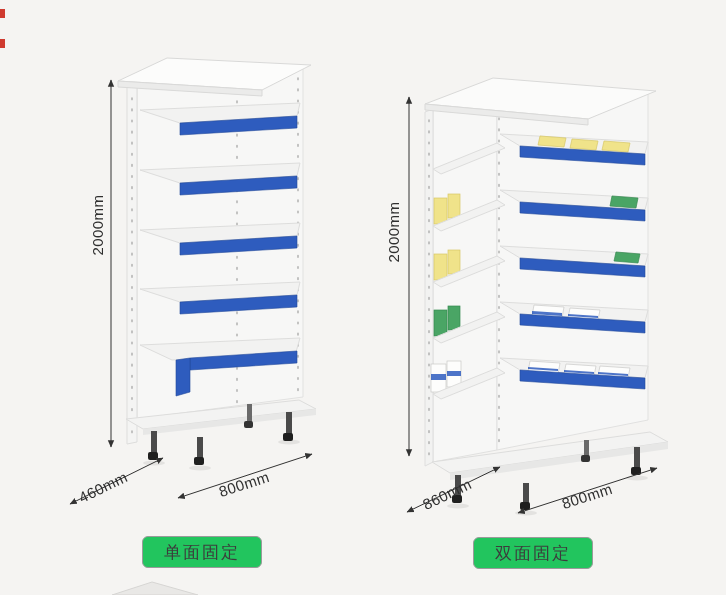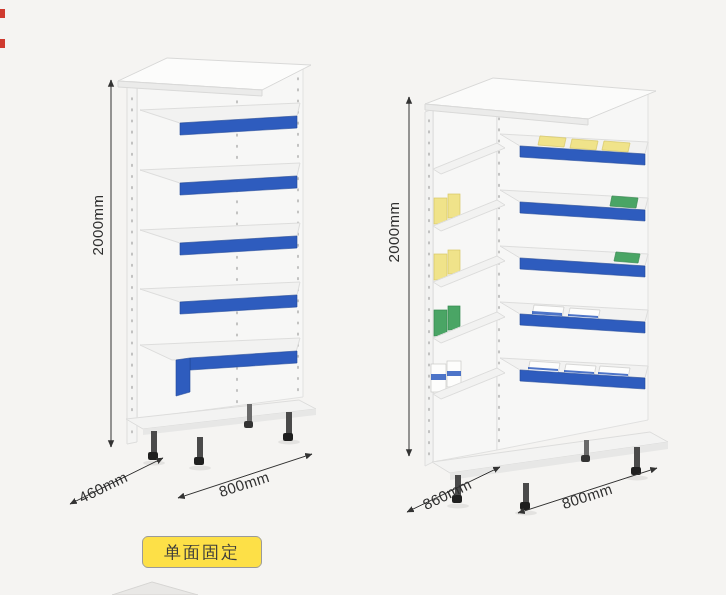--- a/index.html
+++ b/index.html
@@ -9,7 +9,7 @@
   .dim{position:absolute;font-size:15px;color:var(--dimension-text,#2f2f2f);white-space:nowrap;
        transform:translate(-50%,-50%) rotate(var(--rot,0deg));letter-spacing:.4px;}
   .pill{position:absolute;display:flex;align-items:center;justify-content:center;
-        border:1px solid var(--caption-border,#9a9a9a);border-radius:6px;background:#fde047;
+        border:1px solid var(--caption-border,#9a9a9a);border-radius:6px;background:#22c55e;
         color:#3c3c3c;font-size:17px;letter-spacing:2px;}
   .strip{fill:var(--accent,#2e5cbe);stroke:var(--accent-dark,#24499a);stroke-width:.6;}
   .stripe{fill:var(--accent,#2e5cbe);opacity:.85;}

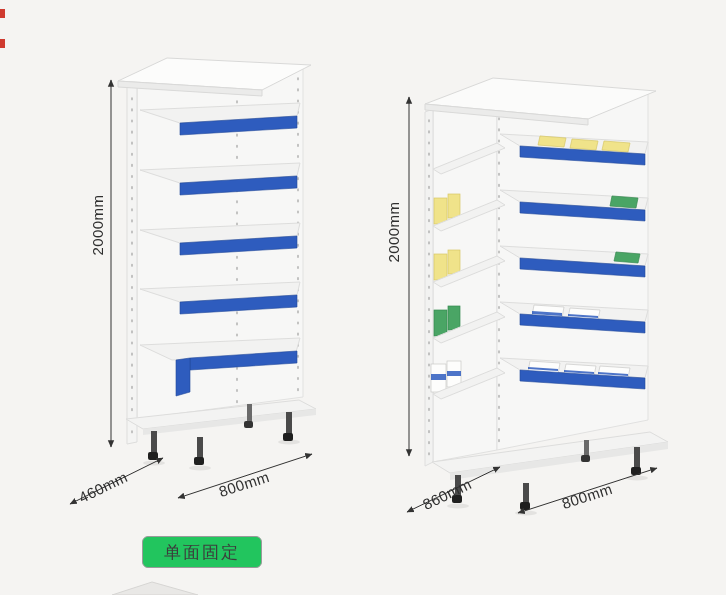--- a/index.html
+++ b/index.html
@@ -199,6 +199,7 @@
   <div class="dim" style="left:587px;top:496px;--rot:-18deg">800mm</div>
 
   <div class="pill" style="left:142px;top:536px;width:118px;height:30px">单面固定</div>
+  <div class="pill" style="left:473px;top:537px;width:118px;height:30px">双面固定</div>
 </div>
 
 </body></html>

